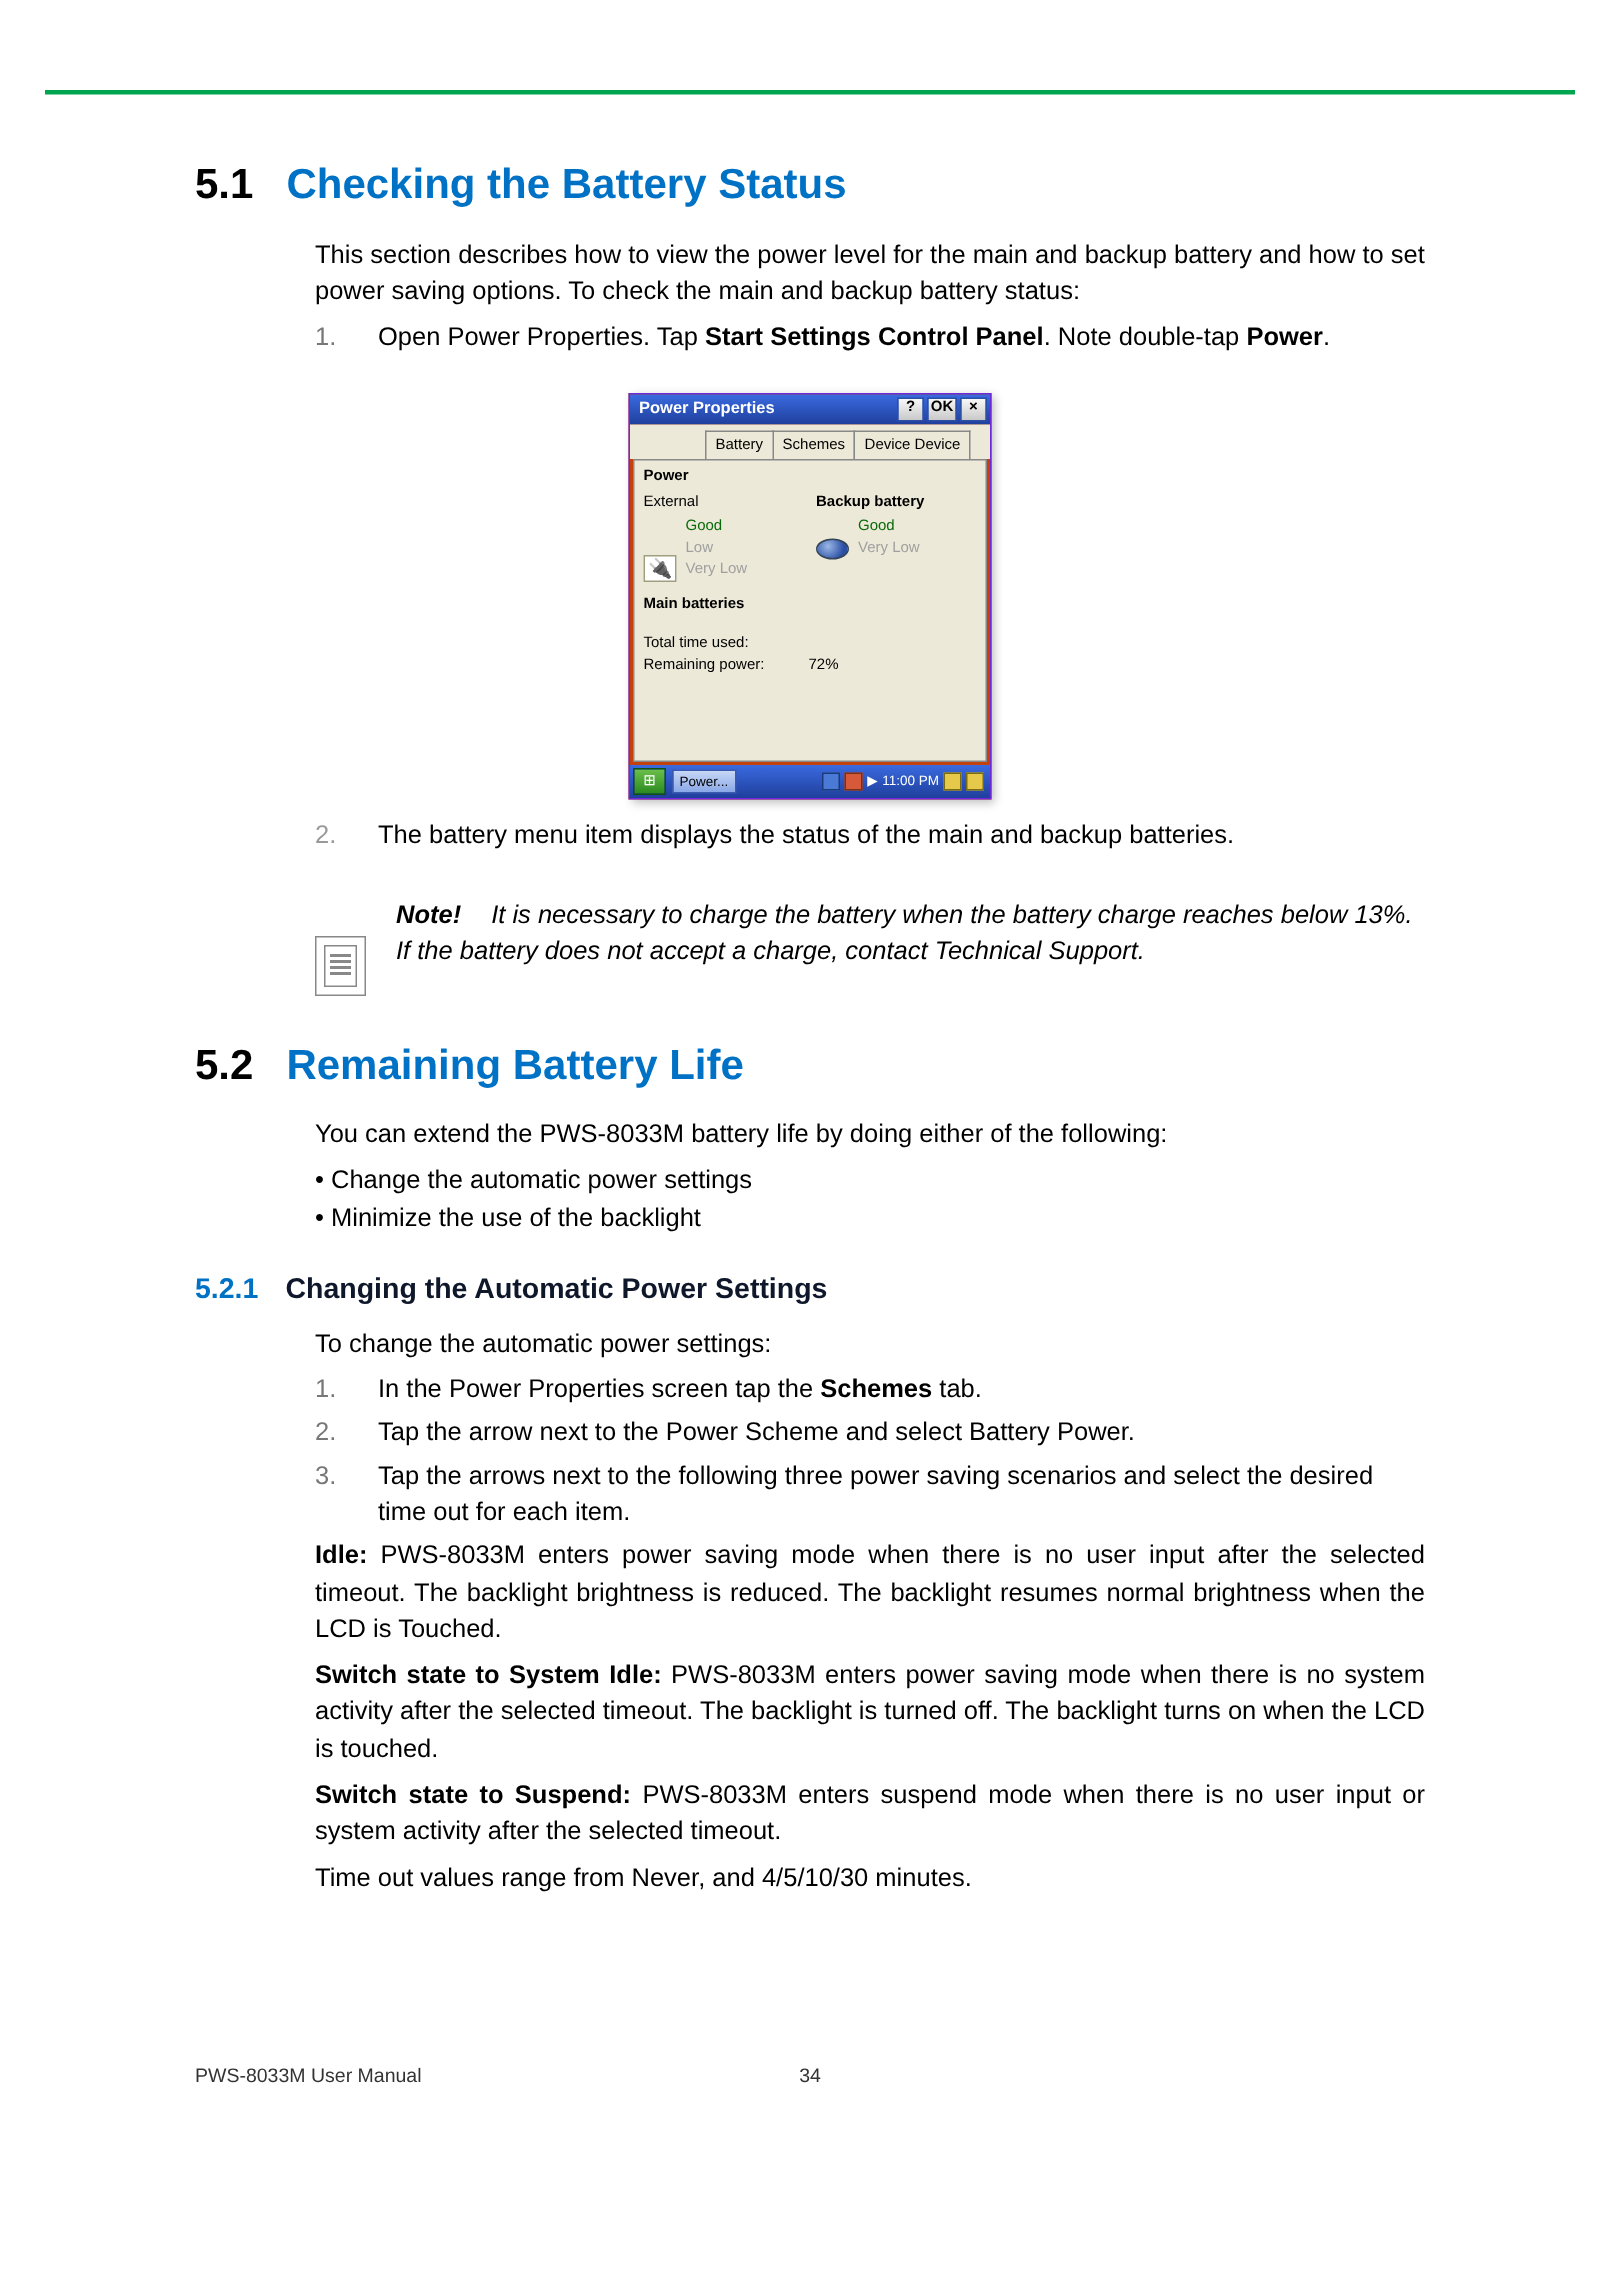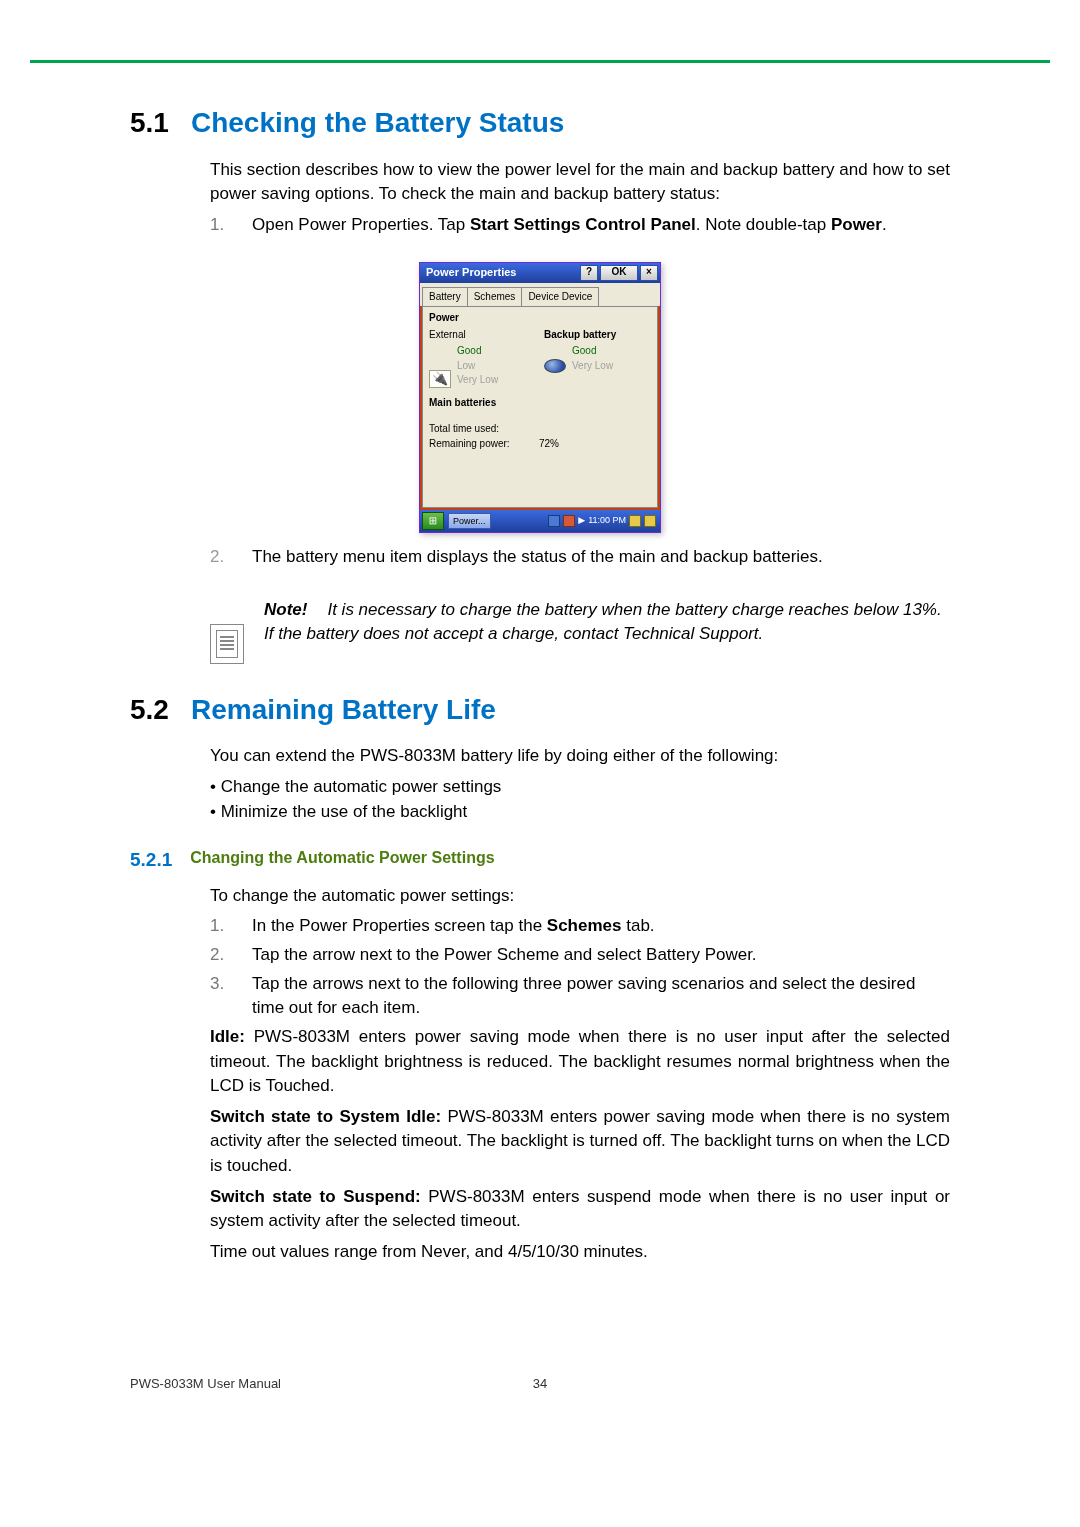--- a/index.html
+++ b/index.html
@@ -47,7 +47,7 @@
   .pp-title { background: linear-gradient(#3a6ae0,#1f3f9c); color: #fff; font-weight: 700; height: 20px; display: flex; align-items: center; padding: 0 2px 0 6px; }
   .pp-title-text { flex: 1; font-size: 11px; }
   .pp-title-btn { width: 18px; height: 16px; background: linear-gradient(#f8f8f8,#c9c9c9); border: 1px solid #2a4fa5; color: #000; font-size: 10px; font-weight: 700; display: inline-flex; align-items: center; justify-content: center; margin-left: 2px; }
-  .pp-title-btn.ok { width: 38px; }
+  .pp-title-btn.ok { width: 20px; }
   .pp-tabs { display: flex; padding: 4px 2px 0 2px; background: #ece9d8; }
   .pp-tab { border: 1px solid #888; border-bottom: none; padding: 2px 6px; font-size: 10px; background: #ece9d8; position: relative; margin-right: -1px; }
   .pp-tab.active { background: #ece9d8; z-index: 2; }

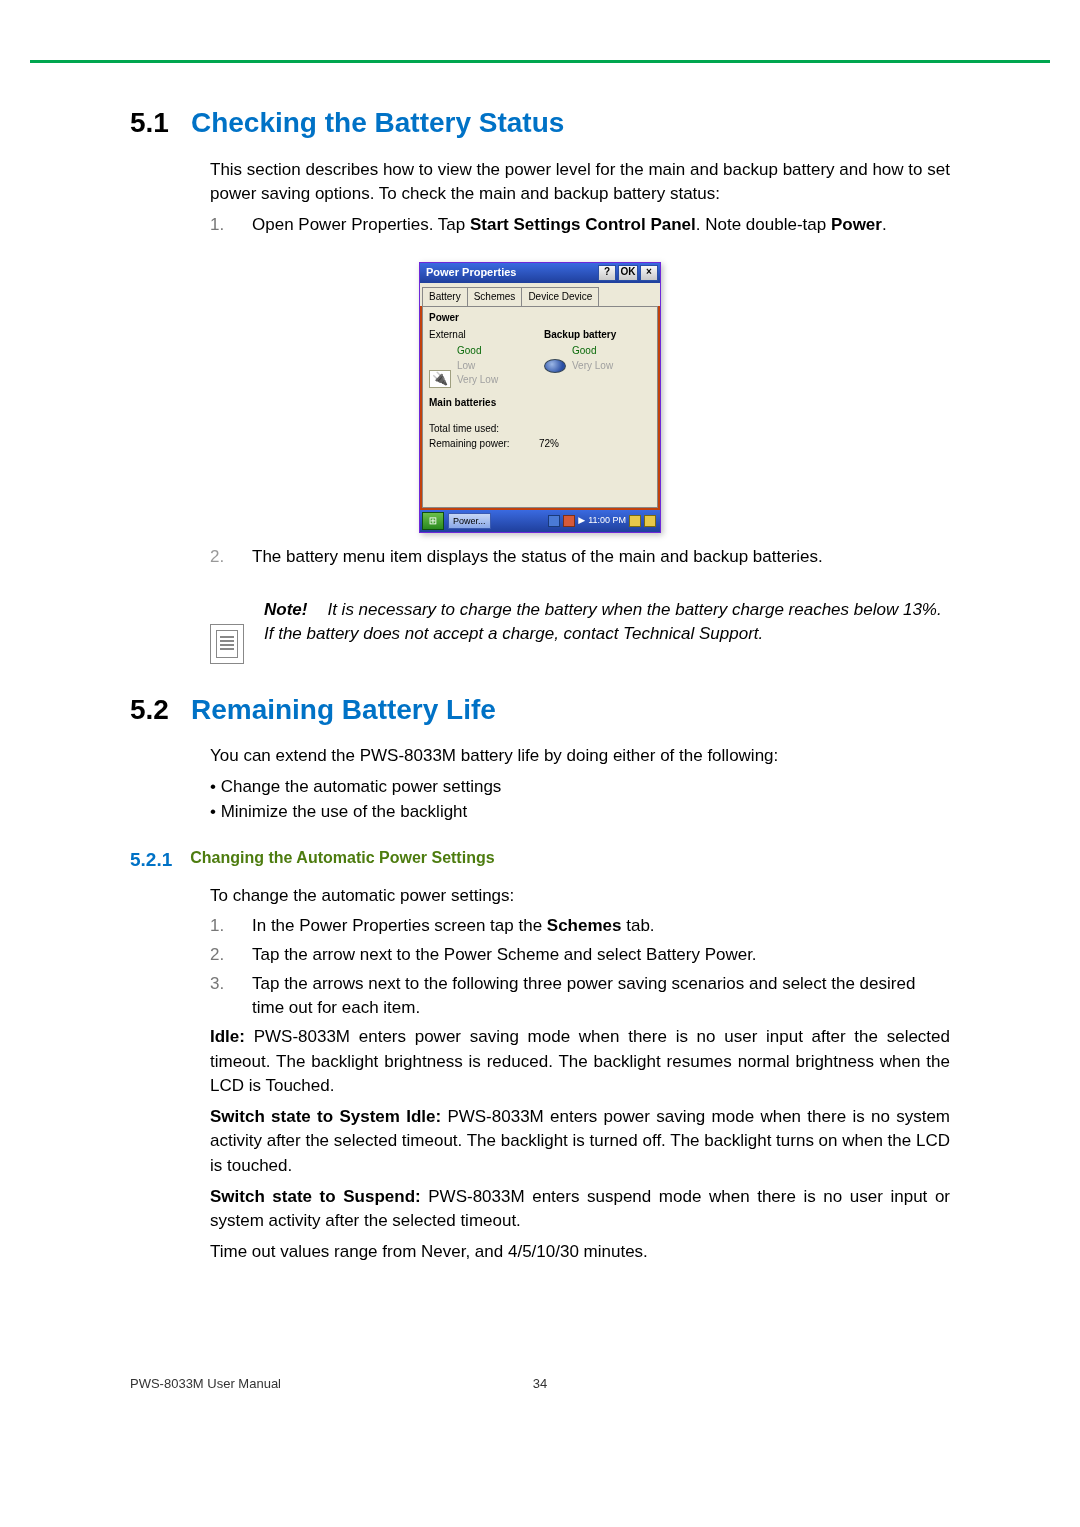--- a/index.html
+++ b/index.html
@@ -50,7 +50,7 @@
   .pp-title-btn.ok { width: 20px; }
   .pp-tabs { display: flex; padding: 4px 2px 0 2px; background: #ece9d8; }
   .pp-tab { border: 1px solid #888; border-bottom: none; padding: 2px 6px; font-size: 10px; background: #ece9d8; position: relative; margin-right: -1px; }
-  .pp-tab.active { background: #ece9d8; z-index: 2; }
+  .pp-tab.active { background: #ece9d8; z-index: 2; margin-left: 48px; }
   .pp-body { border: 1px solid #888; margin: 0 2px 2px 2px; padding: 4px 6px 8px 6px; background: #ece9d8; }
   .pp-group-label { font-weight: 700; font-size: 10px; margin-bottom: 2px; }
   .pp-power-row { display: flex; gap: 8px; }

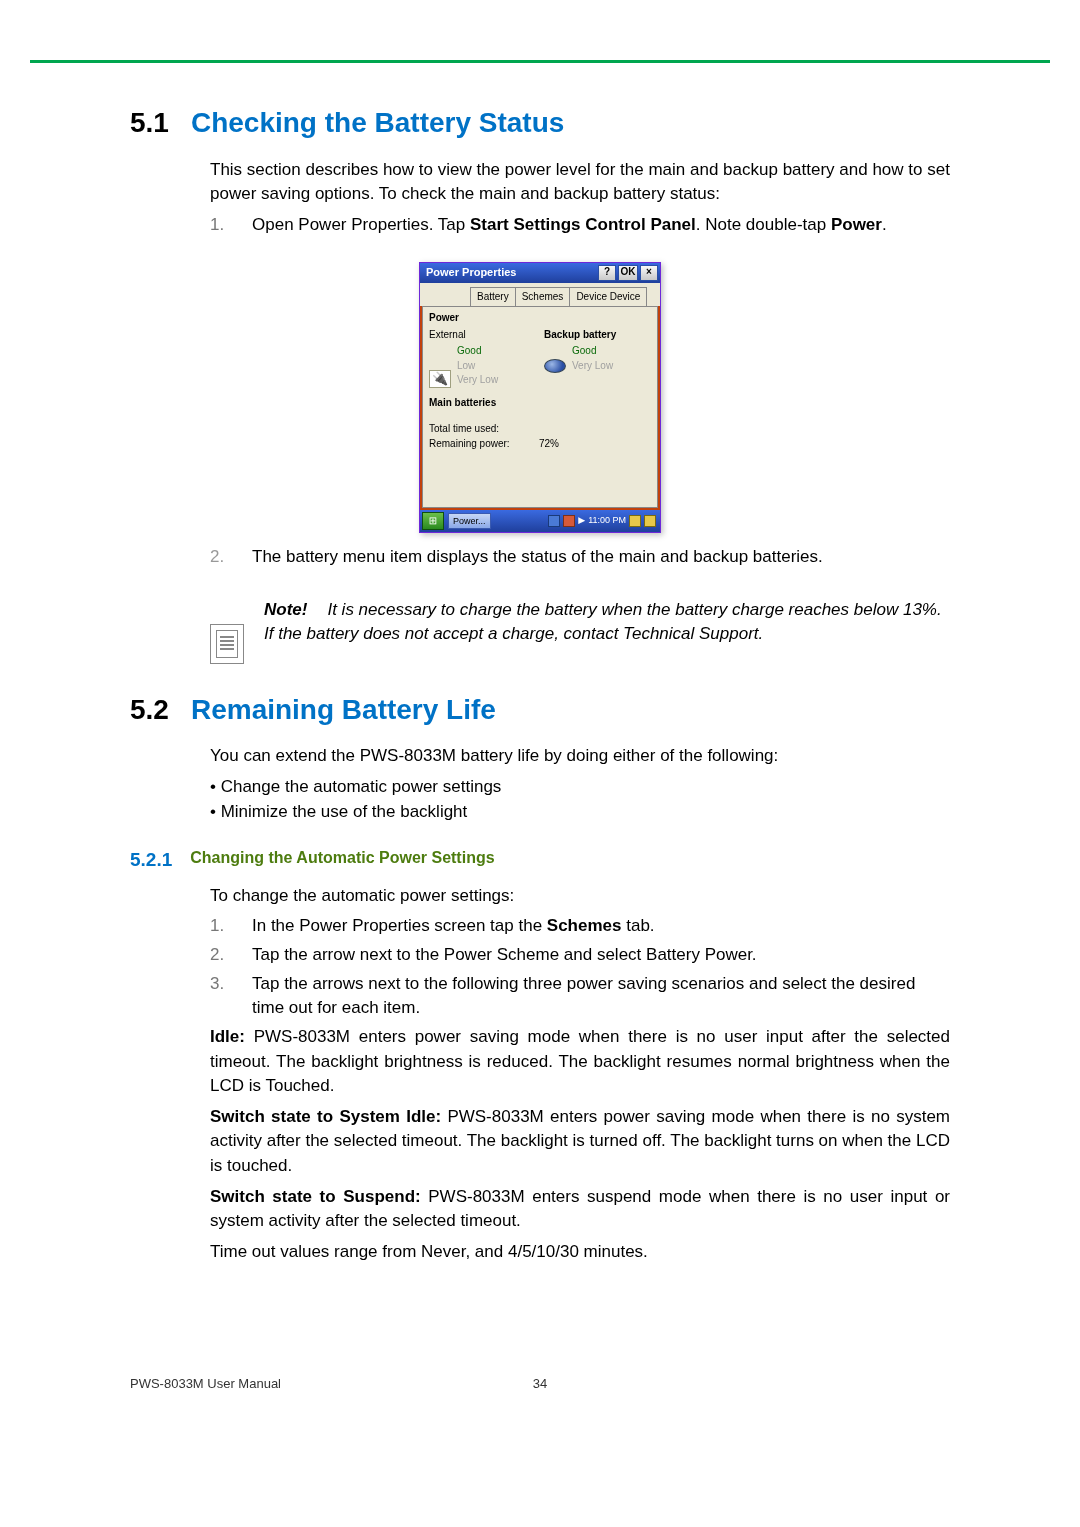--- a/index.html
+++ b/index.html
@@ -23,7 +23,7 @@
   .h2-text { color: #0072c6; font-size: 28px; font-weight: 700; }
   .h3-row { display: flex; gap: 18px; margin: 22px 0 10px 0; }
   .h3-num { font-size: 19px; font-weight: 700; color: #0072c6; flex: 0 0 56px; padding-left: 100px;}
-  .h3-text { font-size: 16px; font-weight: 700; color: #4d7c0f; }
+  .h3-text { font-size: 19px; font-weight: 700; color: #0f172a; }
   .content { padding-left: 180px; padding-right: 100px; }
   .para { margin: 0 0 6px 0; }
   .num-step { display: flex; gap: 18px; margin-bottom: 4px; }

